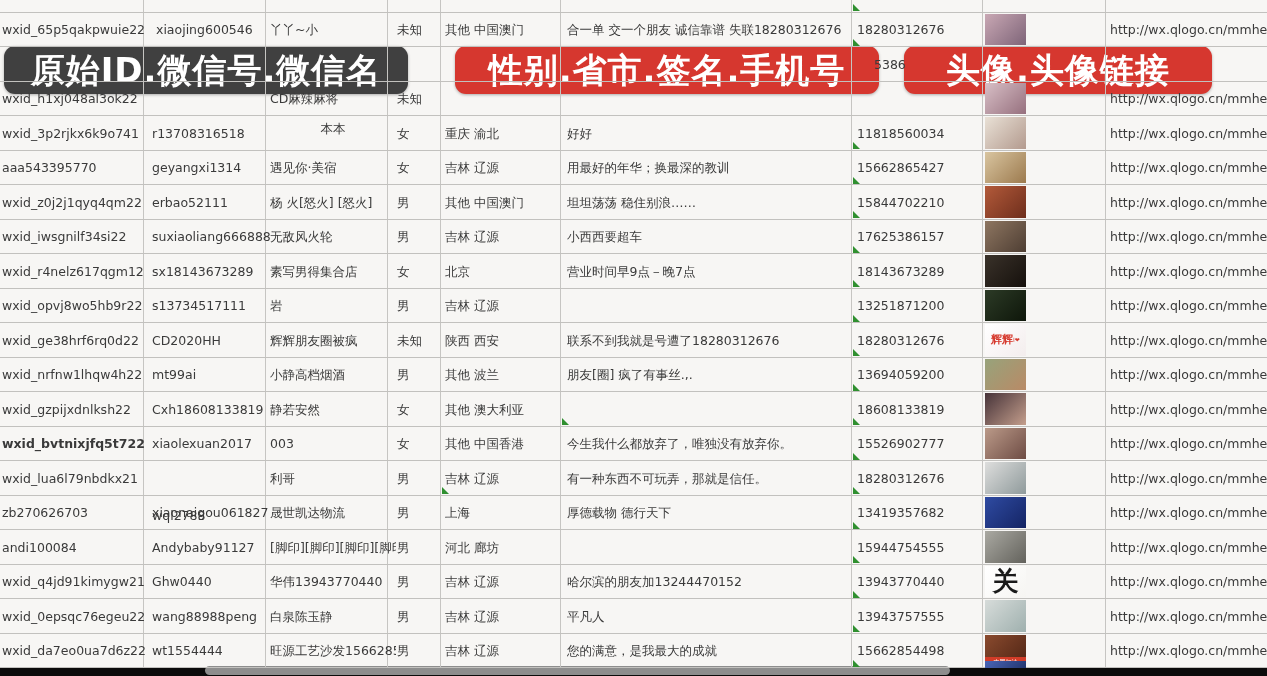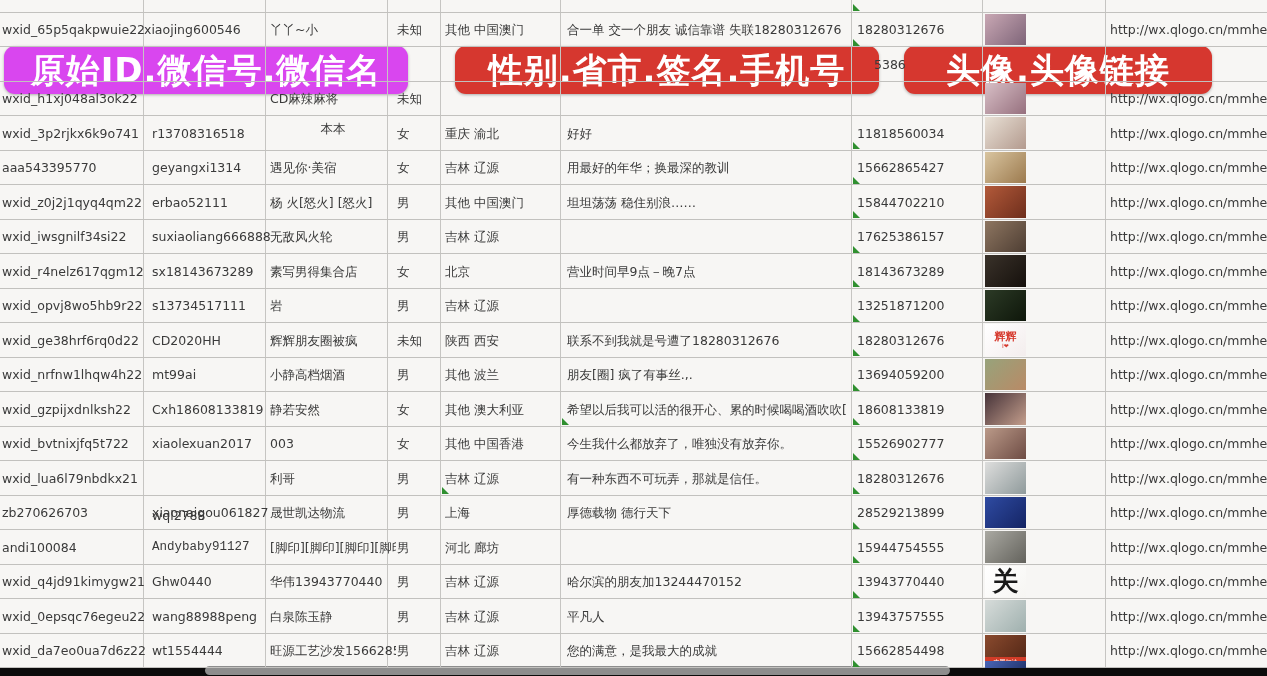--- a/index.html
+++ b/index.html
@@ -83,7 +83,7 @@
     <div class="hline" style="top: 667px;"></div>
     <div class="tri" style="left: 852.5px; top: 4px; border-bottom-color: rgb(47, 143, 47);"></div>
     <div class="cell" style="left: 2px; top: 22px;">wxid_65p5qakpwuie22</div>
-    <div class="cell" style="left: 144px; top: 22px;">xiaojing600546</div>
+    <div class="cell" style="left: 156px; top: 22px;">xiaojing600546</div>
     <div class="cell clip" style="left: 270px; top: 22px; width: 126px;">丫丫~小</div>
     <div class="cell" style="left: 397px; top: 22px;">未知</div>
     <div class="cell" style="left: 445px; top: 22px;">其他 中国澳门</div>

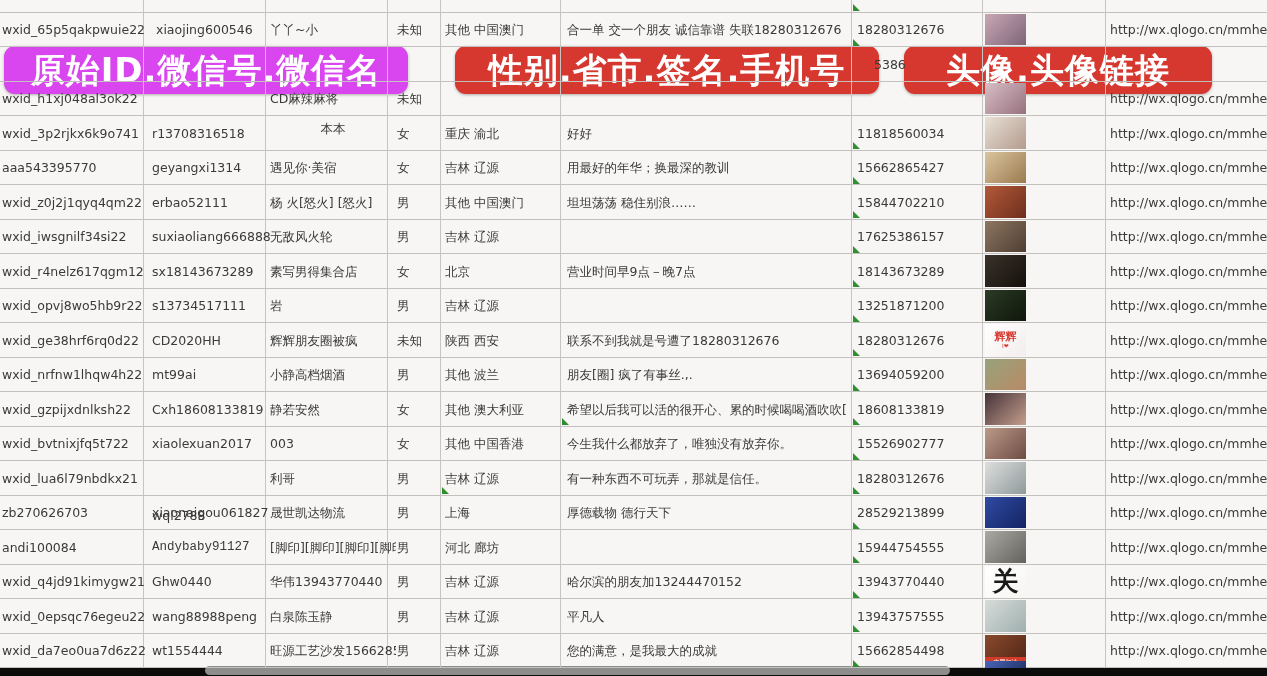--- a/index.html
+++ b/index.html
@@ -47,7 +47,7 @@
 
 <div id="sheet">
 
-  <div class="banner" style="left: 4px; width: 404px; background: #d946ef;">原始ID.微信号.微信名</div>
+  <div class="banner" style="left: 4px; width: 404px; background: #404040;">原始ID.微信号.微信名</div>
   <div class="banner" style="left: 455px; width: 424px; background: rgb(214, 55, 47);">性别.省市.签名.手机号</div>
   <div class="banner" style="left: 904px; width: 308px; background: rgb(214, 55, 47);">头像.头像链接</div>
 

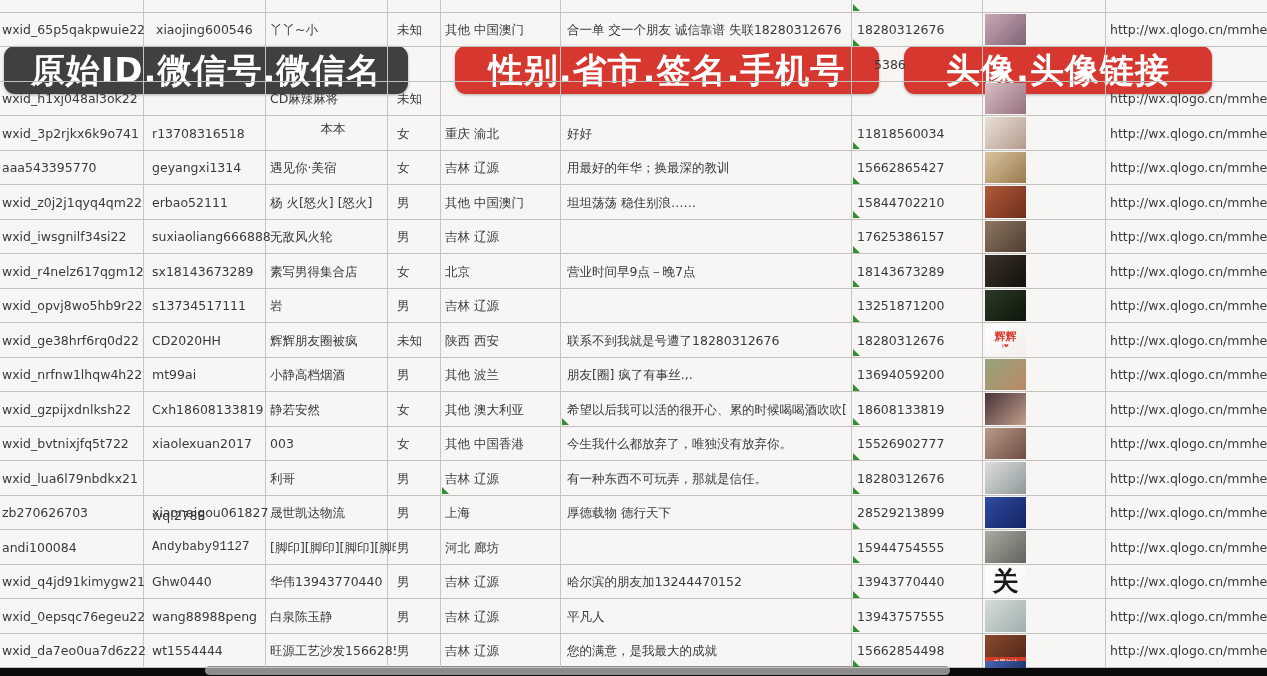--- a/index.html
+++ b/index.html
@@ -133,6 +133,7 @@
     <div class="cell clip" style="left: 270px; top: 229px; width: 126px;">无敌风火轮</div>
     <div class="cell" style="left: 397px; top: 229px;">男</div>
     <div class="cell" style="left: 445px; top: 229px;">吉林 辽源</div>
+    <div class="cell clip" style="left: 567px; top: 229px; width: 282px;">小西西要超车</div>
     <div class="cell" style="left: 857px; top: 229px;">17625386157</div>
     <div class="tri" style="left: 852.5px; top: 245.5px; border-bottom-color: rgb(47, 143, 47);"></div>
     <div class="cell" style="left: 1110px; top: 229px;">http://wx.qlogo.cn/mmhead</div>

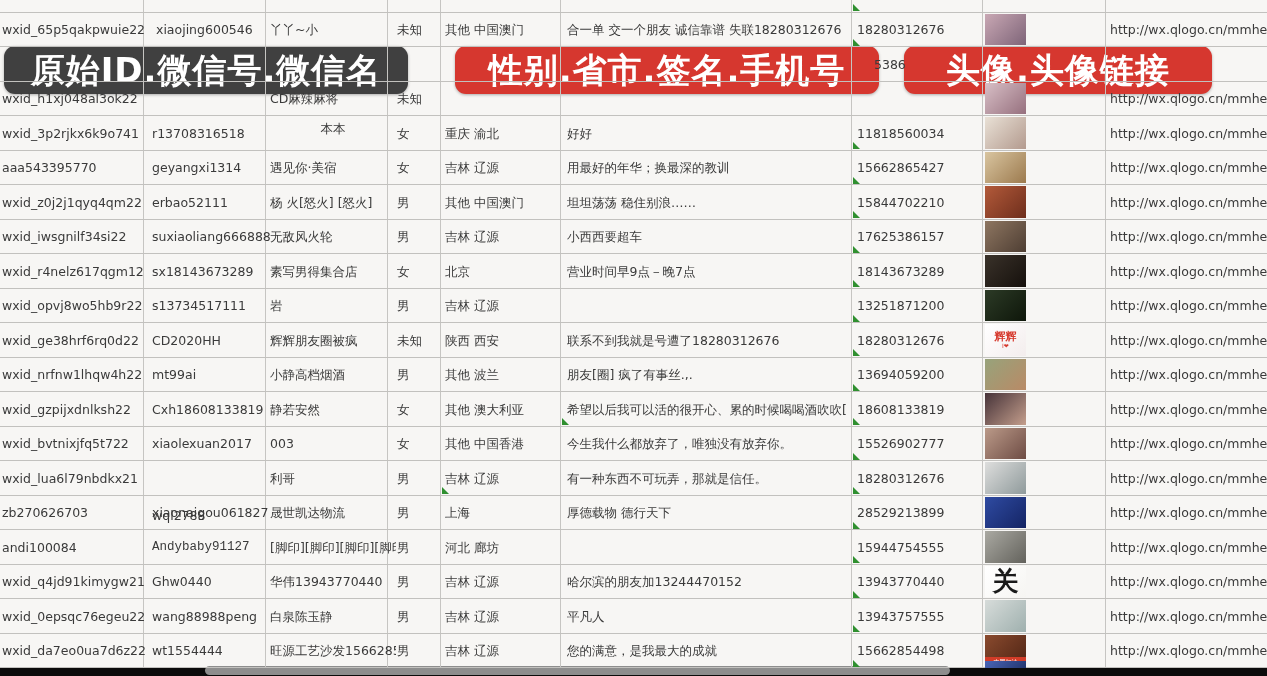--- a/index.html
+++ b/index.html
@@ -29,7 +29,7 @@
   }
   .avatar{
     position:absolute;left:985px;width:41px;height:31.5px;overflow:hidden;
-    display:flex;flex-direction:column;align-items:center;justify-content:center;
+    display:flex;flex-direction:row;align-items:center;justify-content:center;
   }
   .av-main{font-size:11px;font-weight:bold;line-height:11px;}
   .av-sub{font-size:6px;line-height:7px;}

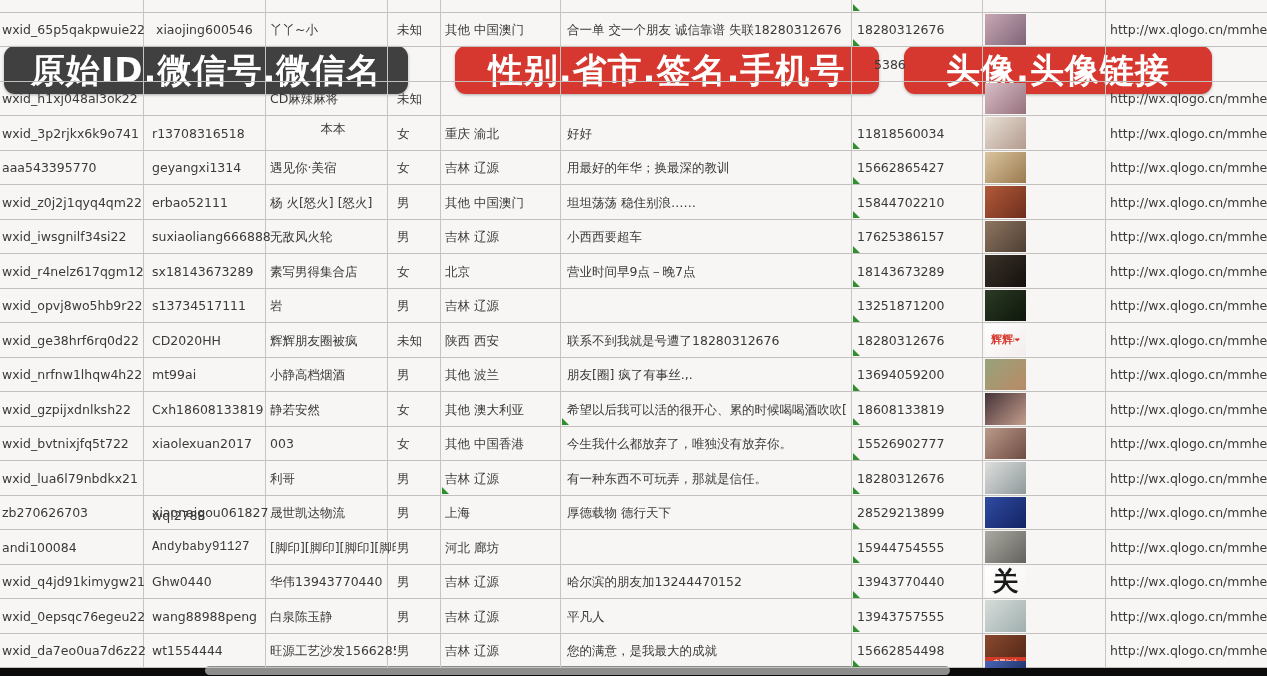--- a/index.html
+++ b/index.html
@@ -185,7 +185,6 @@
     <div class="cell clip" style="left: 270px; top: 401.5px; width: 126px;">静若安然</div>
     <div class="cell" style="left: 397px; top: 401.5px;">女</div>
     <div class="cell" style="left: 445px; top: 401.5px;">其他 澳大利亚</div>
-    <div class="cell clip" style="left: 567px; top: 401.5px; width: 282px;">希望以后我可以活的很开心、累的时候喝喝酒吹吹[</div>
     <div class="cell" style="left: 857px; top: 401.5px;">18608133819</div>
     <div class="tri" style="left: 852.5px; top: 418px; border-bottom-color: rgb(47, 143, 47);"></div>
     <div class="cell" style="left: 1110px; top: 401.5px;">http://wx.qlogo.cn/mmhead</div>

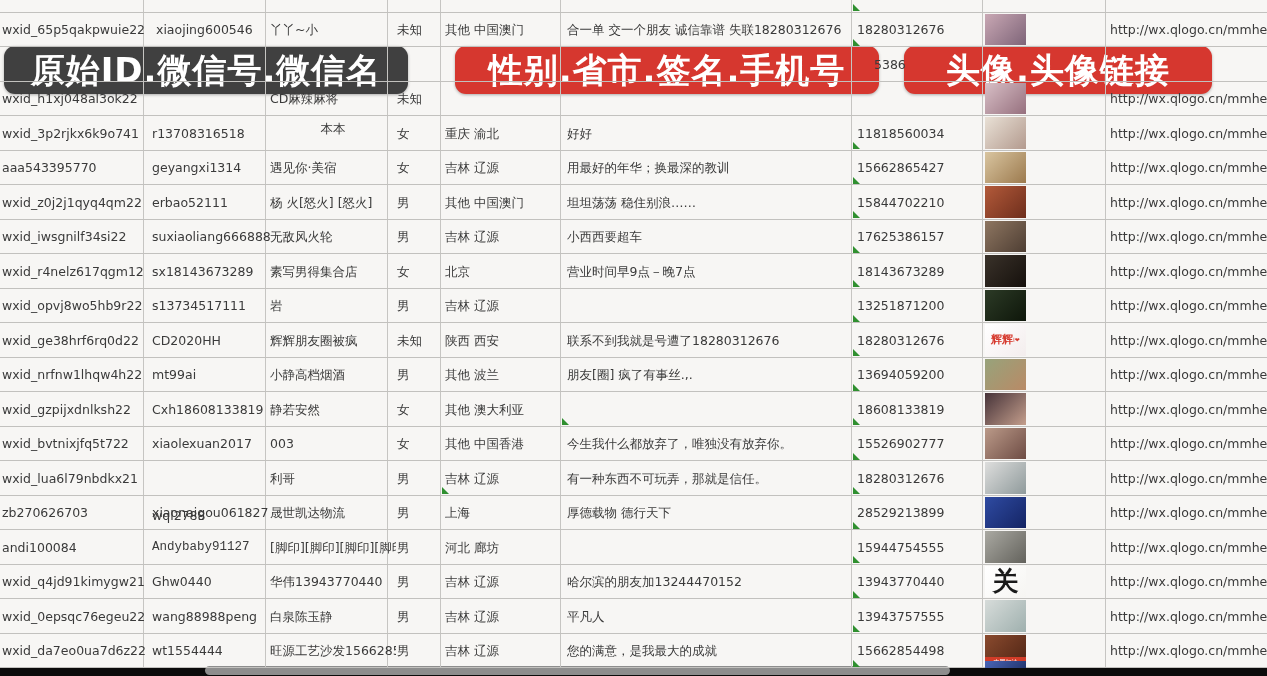--- a/index.html
+++ b/index.html
@@ -189,7 +189,7 @@
     <div class="tri" style="left: 852.5px; top: 418px; border-bottom-color: rgb(47, 143, 47);"></div>
     <div class="cell" style="left: 1110px; top: 401.5px;">http://wx.qlogo.cn/mmhead</div>
     <div class="avatar" style="top: 393px; background: linear-gradient(135deg, rgb(70, 51, 57), rgb(196, 158, 140));"></div>
-    <div class="cell" style="left: 2px; top: 436px;">wxid_bvtnixjfq5t722</div>
+    <div class="cell" style="left: 2px; top: 436px; font-weight: bold;">wxid_bvtnixjfq5t722</div>
     <div class="cell" style="left: 152px; top: 436px;">xiaolexuan2017</div>
     <div class="cell clip" style="left: 270px; top: 436px; width: 126px;">003</div>
     <div class="cell" style="left: 397px; top: 436px;">女</div>

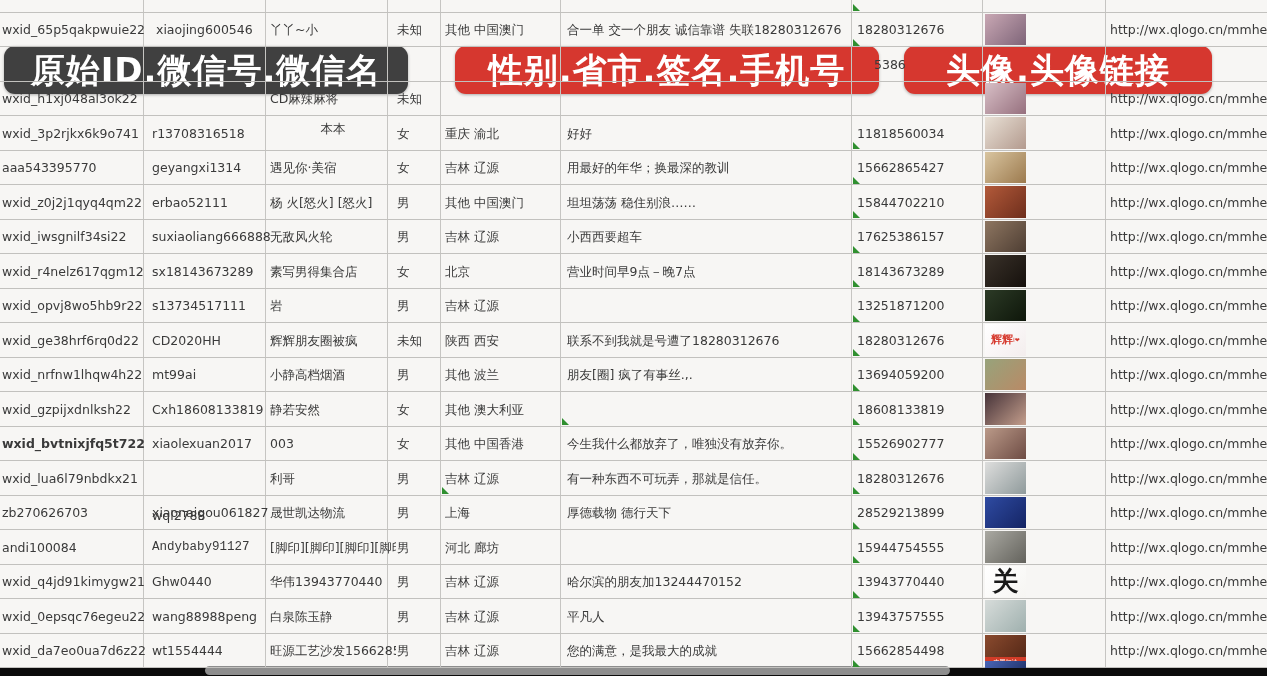--- a/index.html
+++ b/index.html
@@ -215,7 +215,7 @@
     <div class="cell" style="left: 397px; top: 505px;">男</div>
     <div class="cell" style="left: 445px; top: 505px;">上海</div>
     <div class="cell clip" style="left: 567px; top: 505px; width: 282px;">厚德载物 德行天下</div>
-    <div class="cell" style="left: 857px; top: 505px;">28529213899</div>
+    <div class="cell" style="left: 857px; top: 505px;">13419357682</div>
     <div class="tri" style="left: 852.5px; top: 521.5px; border-bottom-color: rgb(47, 143, 47);"></div>
     <div class="cell" style="left: 1110px; top: 505px;">http://wx.qlogo.cn/mmhead</div>
     <div class="avatar" style="top: 496.5px; background: linear-gradient(135deg, rgb(47, 75, 162), rgb(20, 36, 100));"></div>

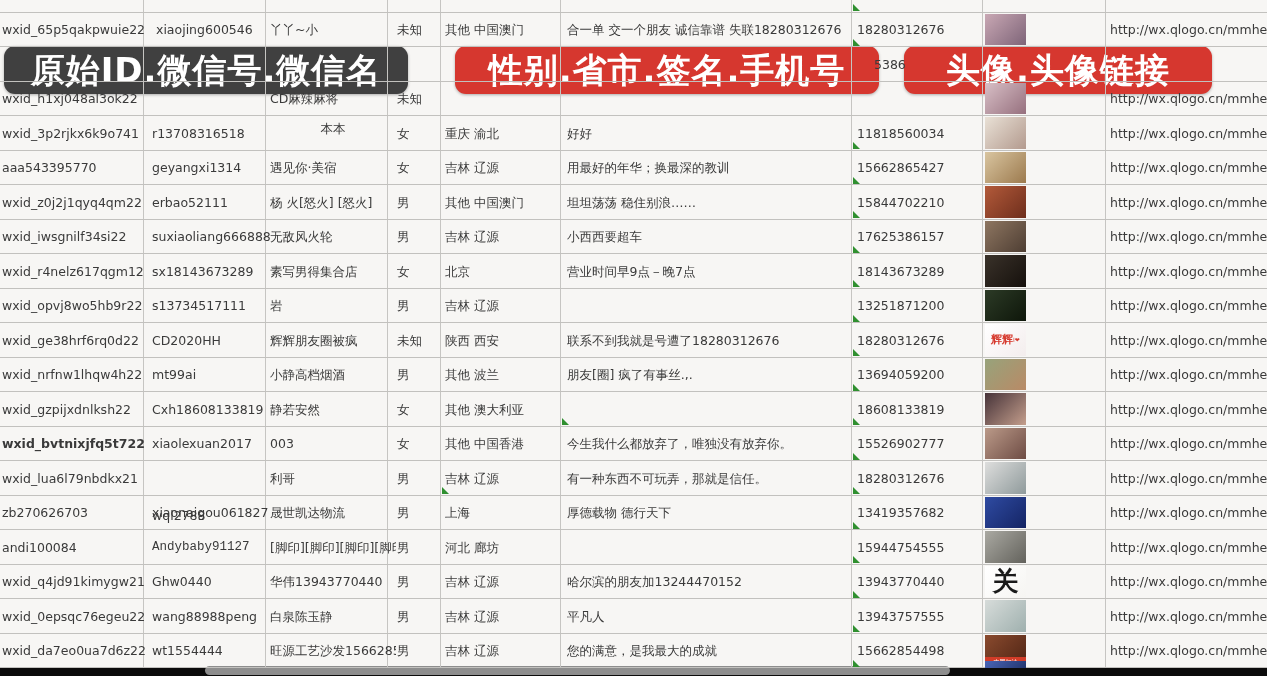--- a/index.html
+++ b/index.html
@@ -220,7 +220,7 @@
     <div class="cell" style="left: 1110px; top: 505px;">http://wx.qlogo.cn/mmhead</div>
     <div class="avatar" style="top: 496.5px; background: linear-gradient(135deg, rgb(47, 75, 162), rgb(20, 36, 100));"></div>
     <div class="cell" style="left: 2px; top: 539.5px;">andi100084</div>
-    <div class="cell" style="left: 152px; top: 539.5px; font-family: Liberation Mono, monospace;">Andybaby91127</div>
+    <div class="cell" style="left: 152px; top: 539.5px;">Andybaby91127</div>
     <div class="cell clip" style="left: 270px; top: 539.5px; width: 126px;">[脚印][脚印][脚印][脚印]</div>
     <div class="cell" style="left: 397px; top: 539.5px;">男</div>
     <div class="cell" style="left: 445px; top: 539.5px;">河北 廊坊</div>

